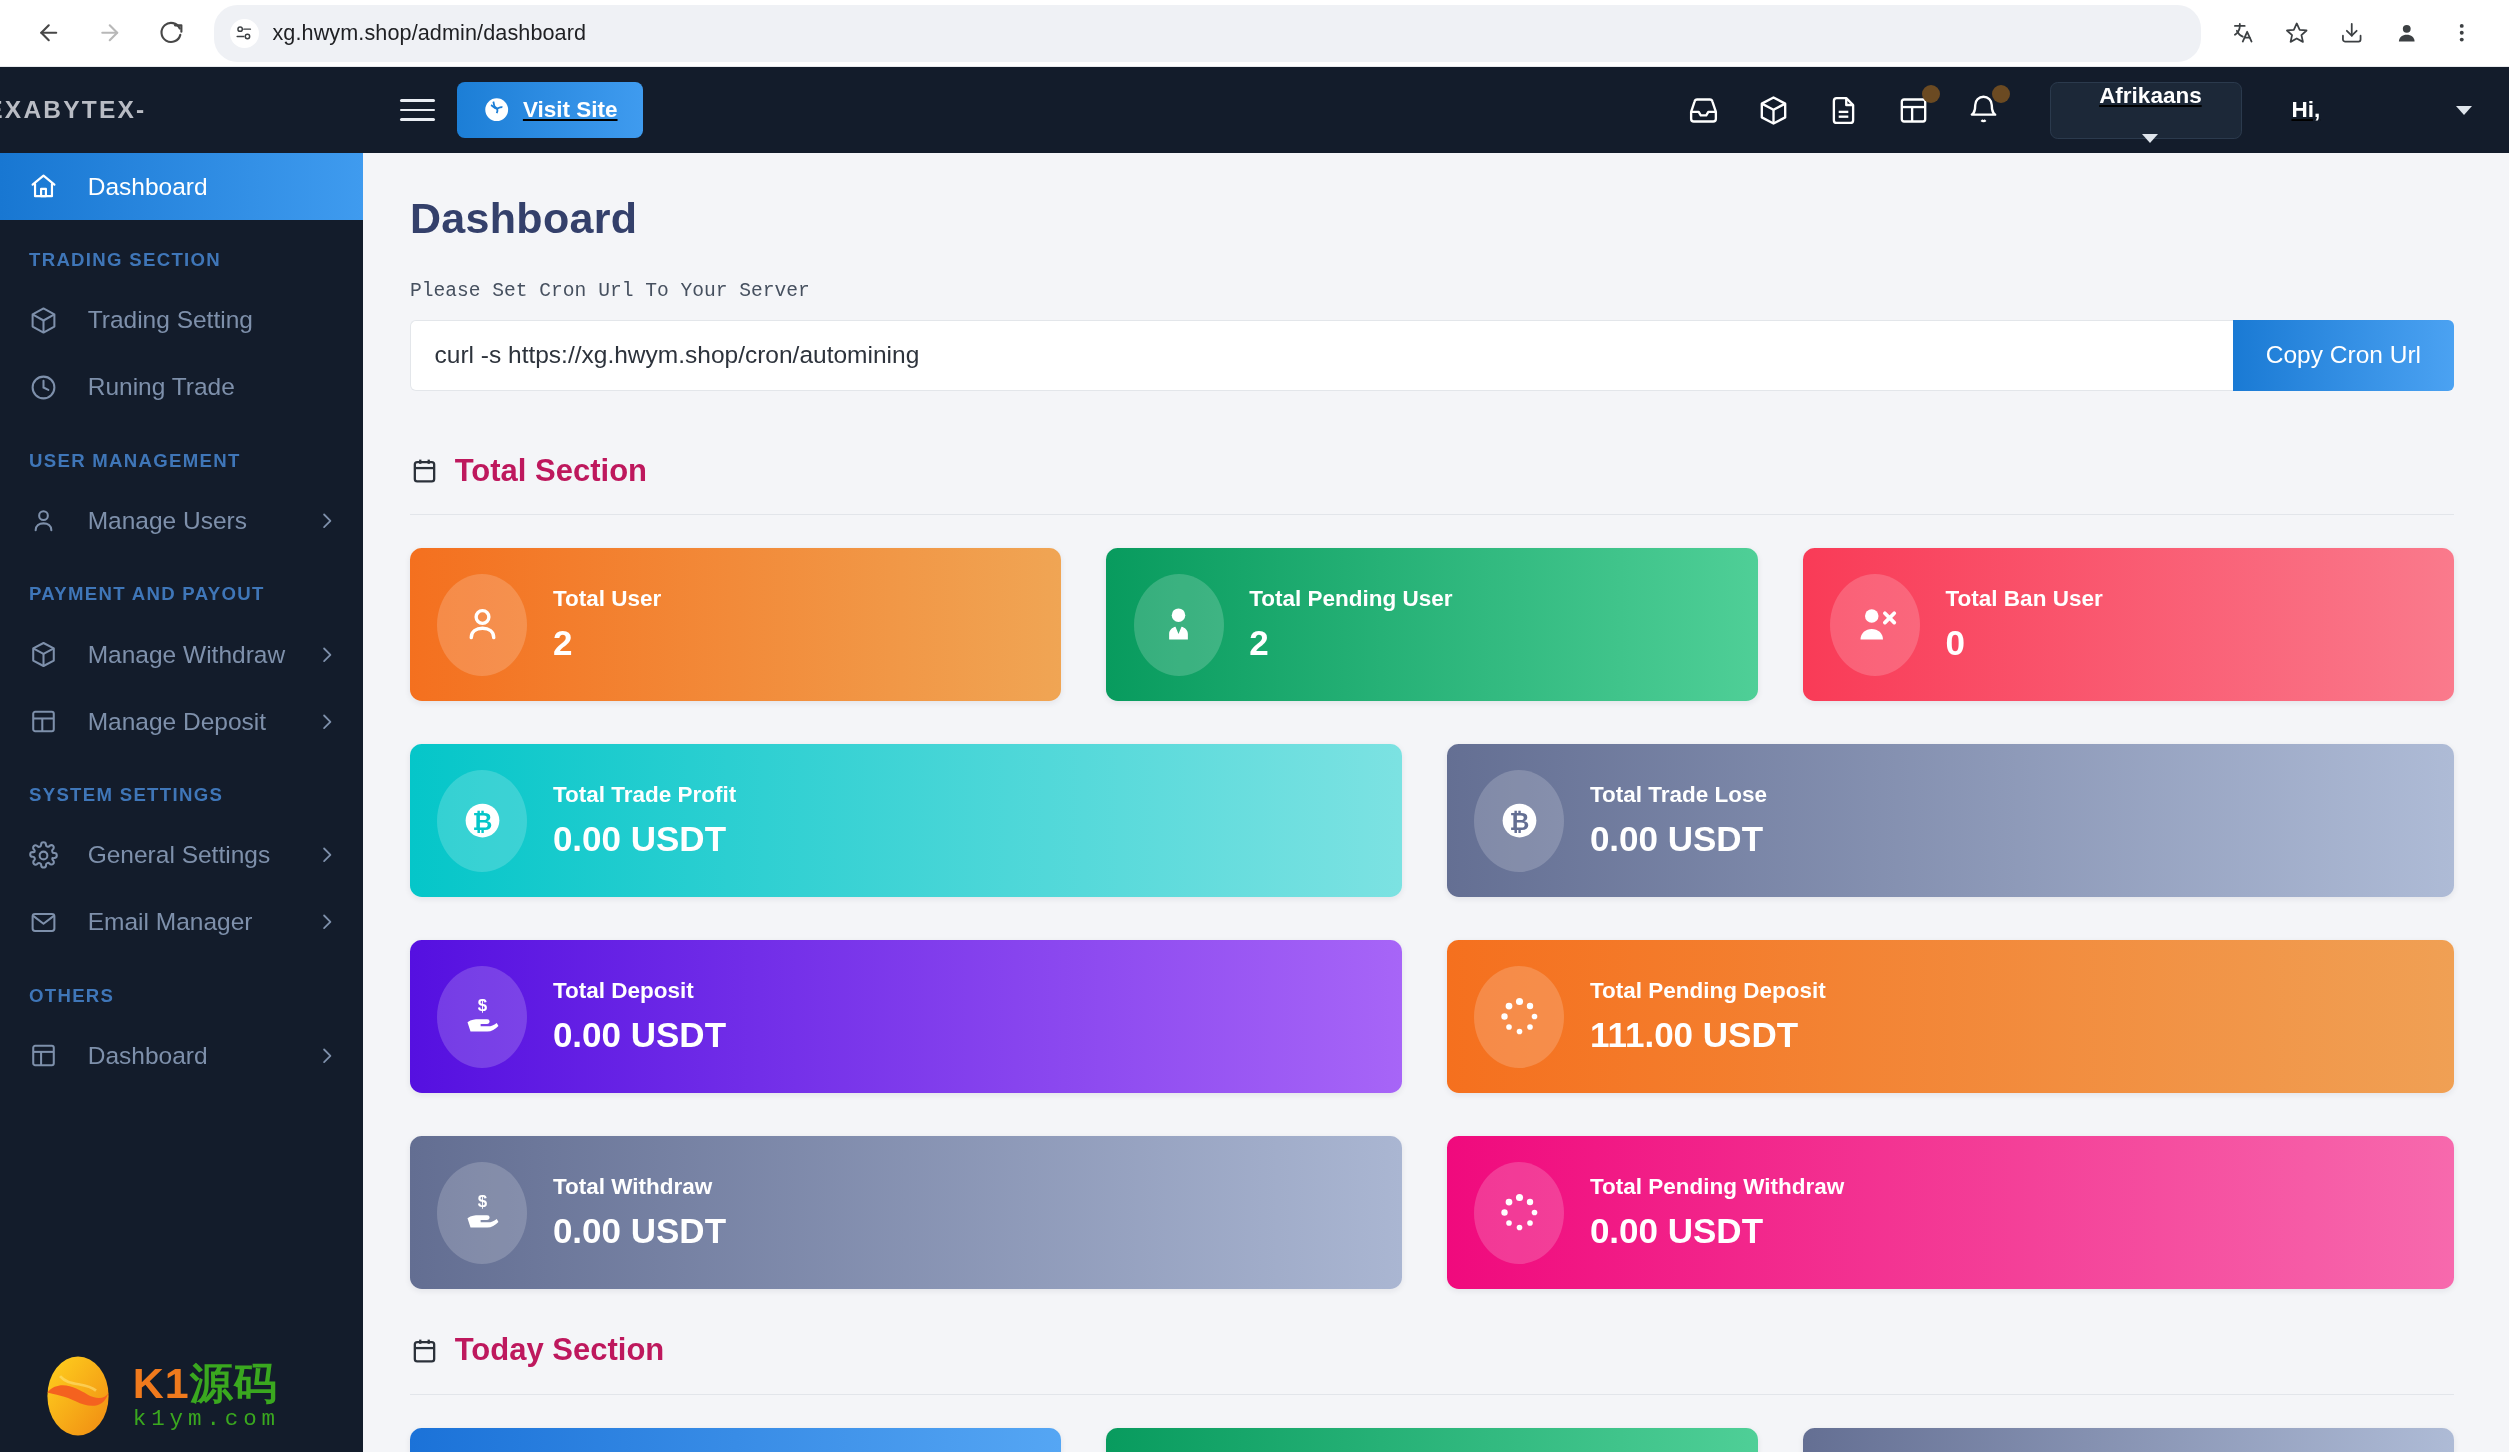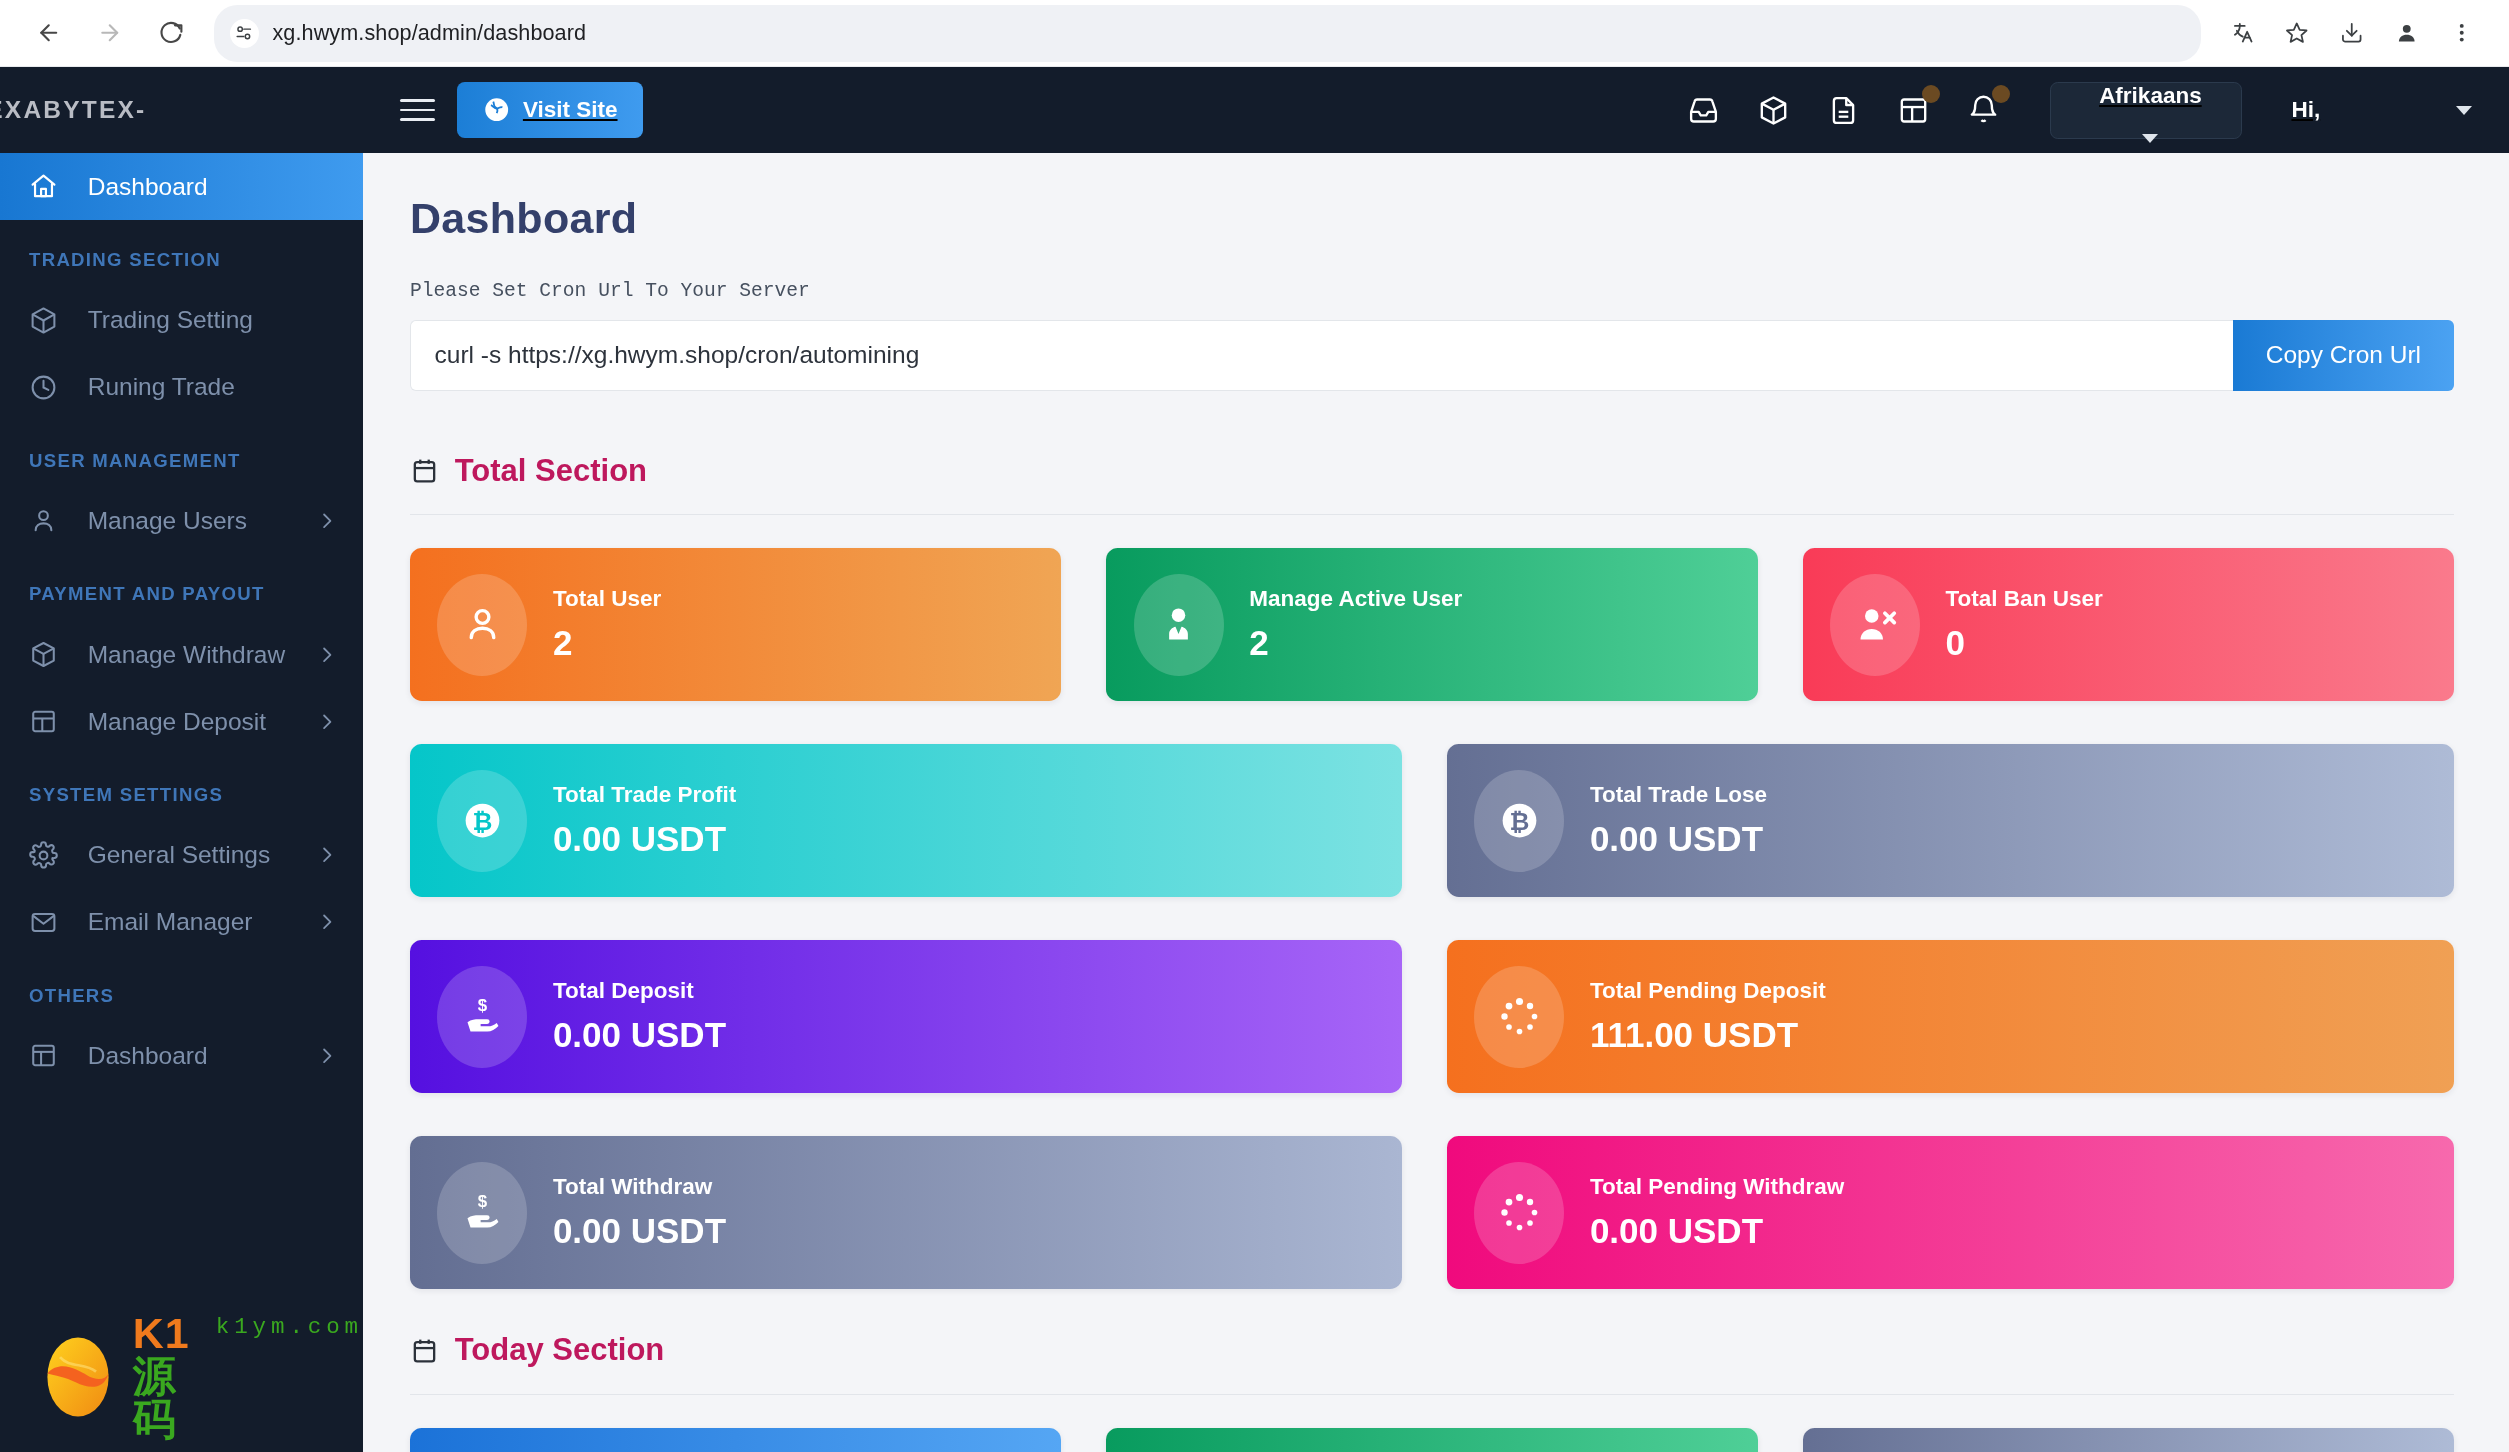--- a/index.html
+++ b/index.html
@@ -581,7 +581,7 @@
               </svg>
           </div>
           <div class="stat-texts">
-            <div class="stat-label">Manage Active User</div>
+            <div class="stat-label">Total Pending User</div>
             <div class="stat-value">2</div>
           </div>
         </div>

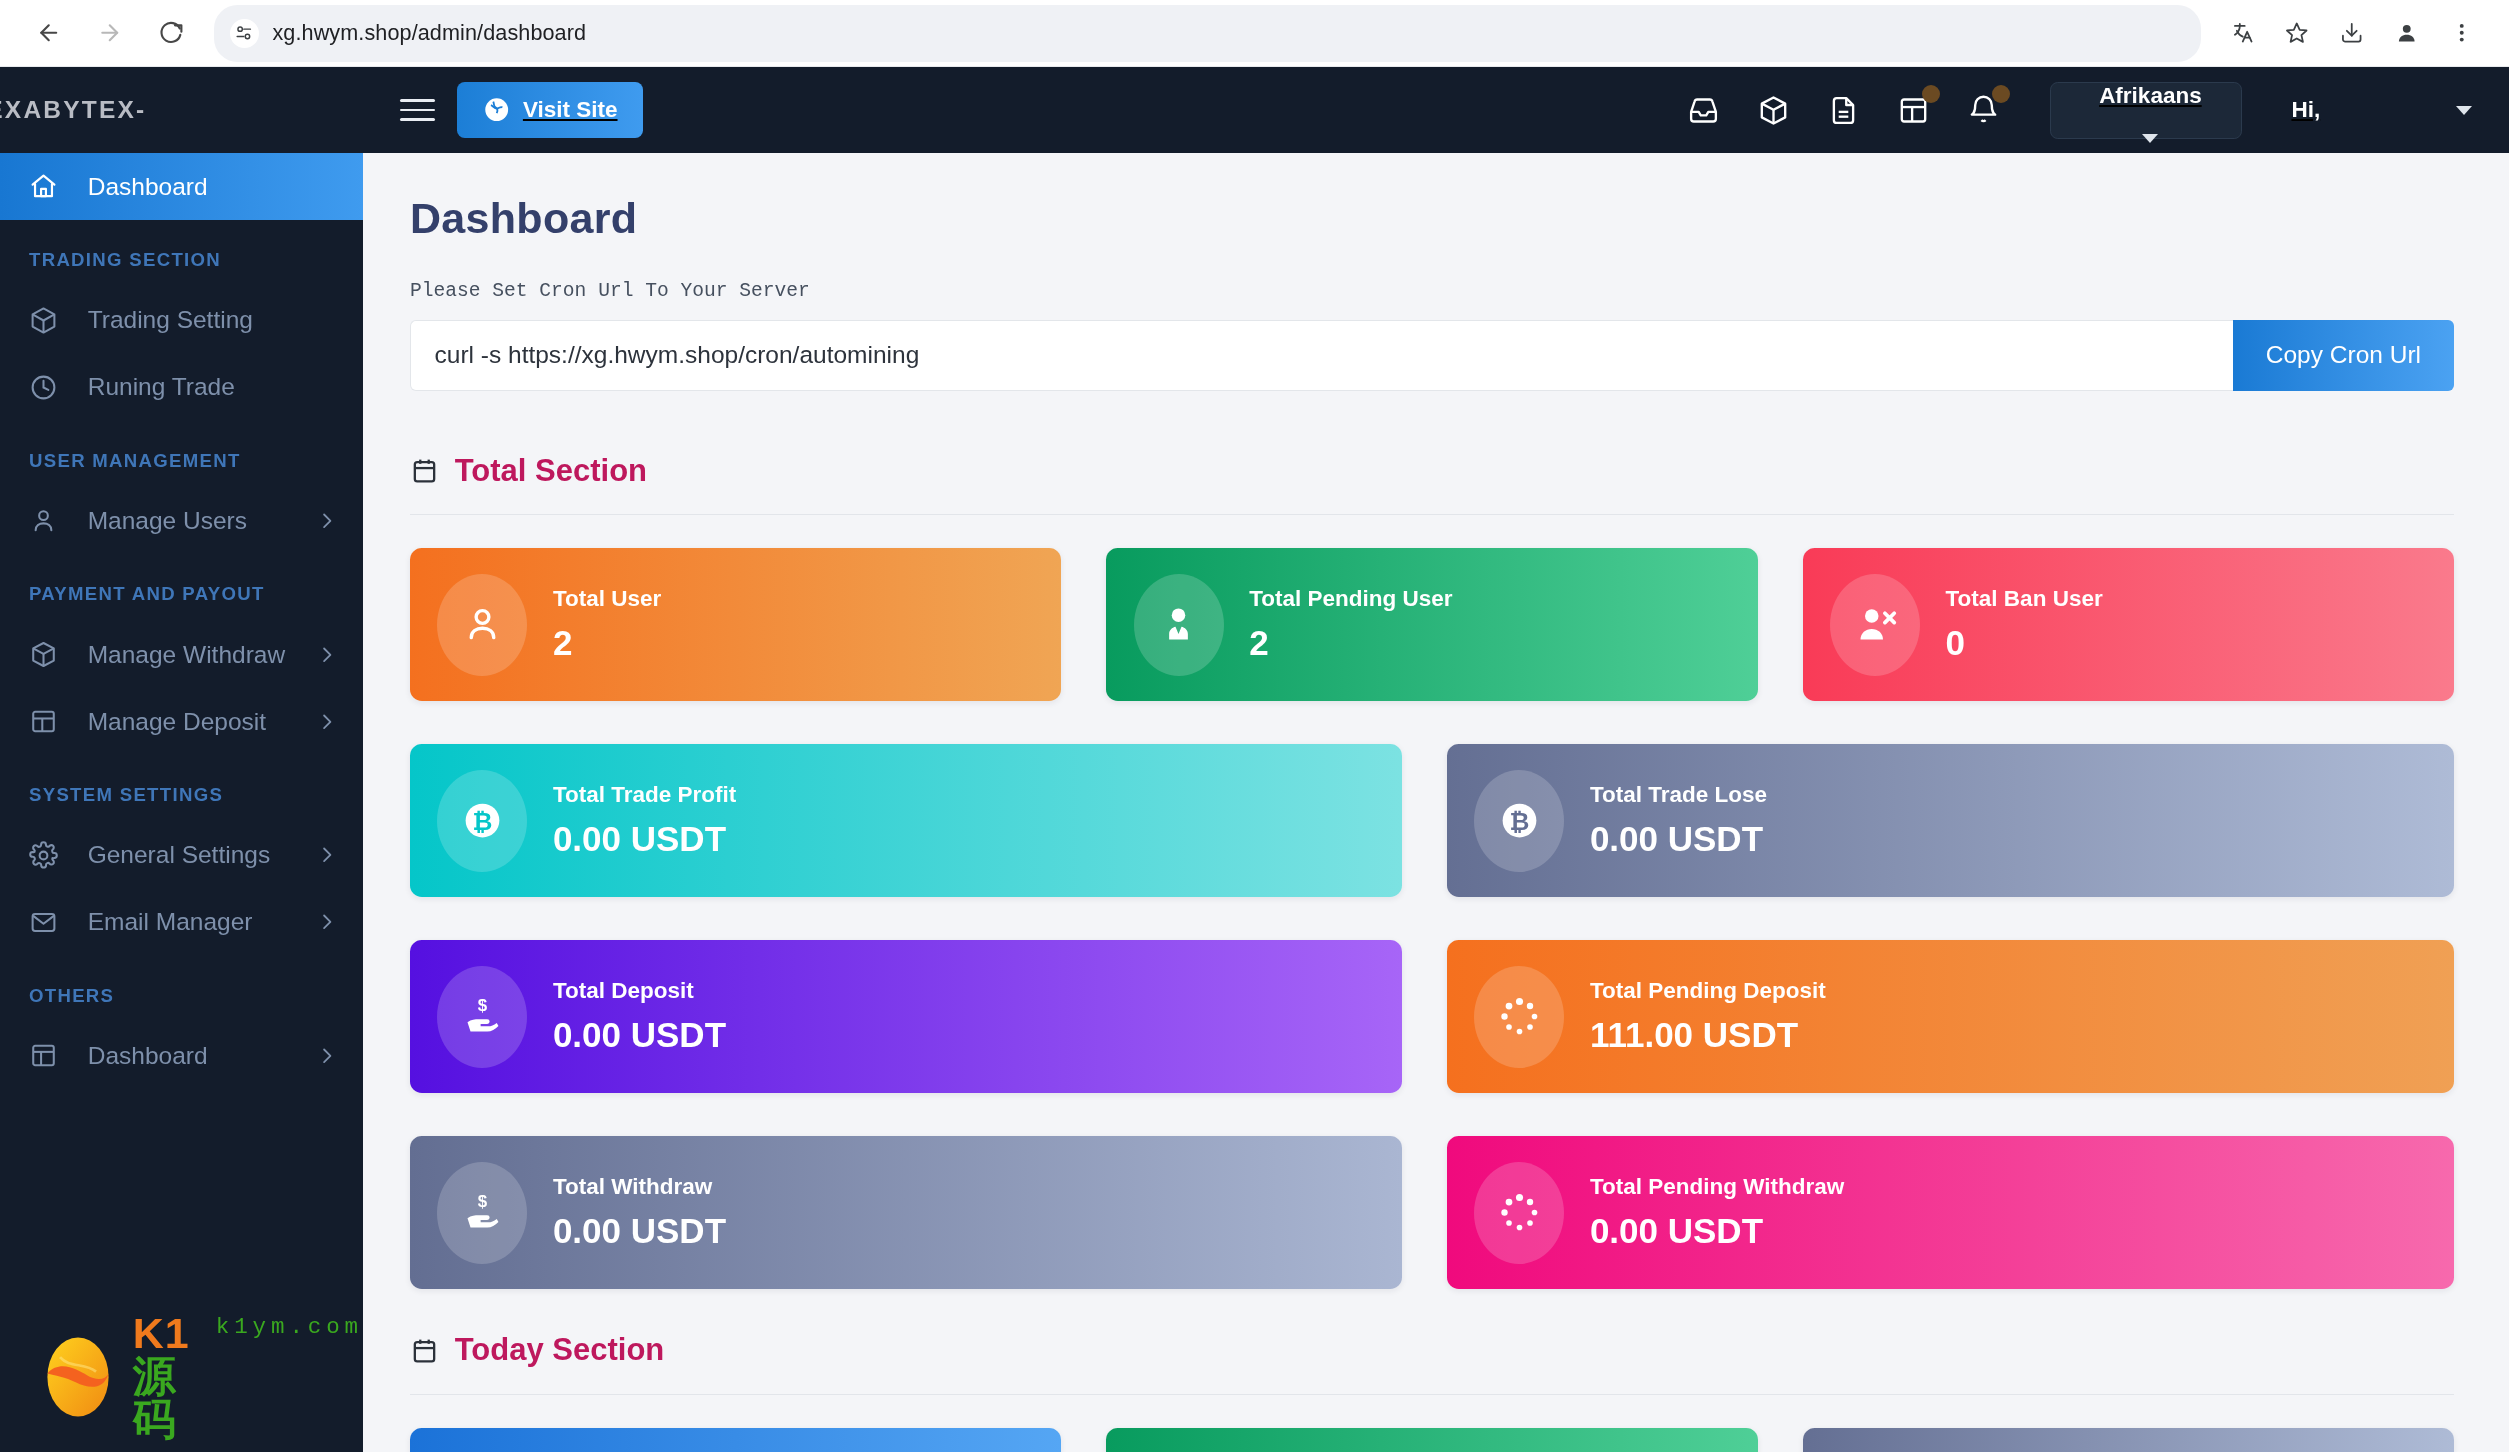--- a/index.html
+++ b/index.html
@@ -117,7 +117,7 @@
     display: flex; align-items: center; gap: 9.8px;
   }
   .wm-mark { width: 90px; height: 90px; flex: 0 0 90px; }
-  .wm-texts { display:flex; flex-direction:row; line-height:1; }
+  .wm-texts { display:flex; flex-direction:column; line-height:1; }
   .wm-top { font-size: 43px; font-weight: 700; color: #f07a1d; letter-spacing: 1px; }
   .wm-top .cn { color: #3aa81f; }
   .wm-bottom { font-size: 22.5px; color: #3aa81f; letter-spacing: 4.9px; font-family: "Liberation Mono", monospace; margin-top: 3.9px;}

